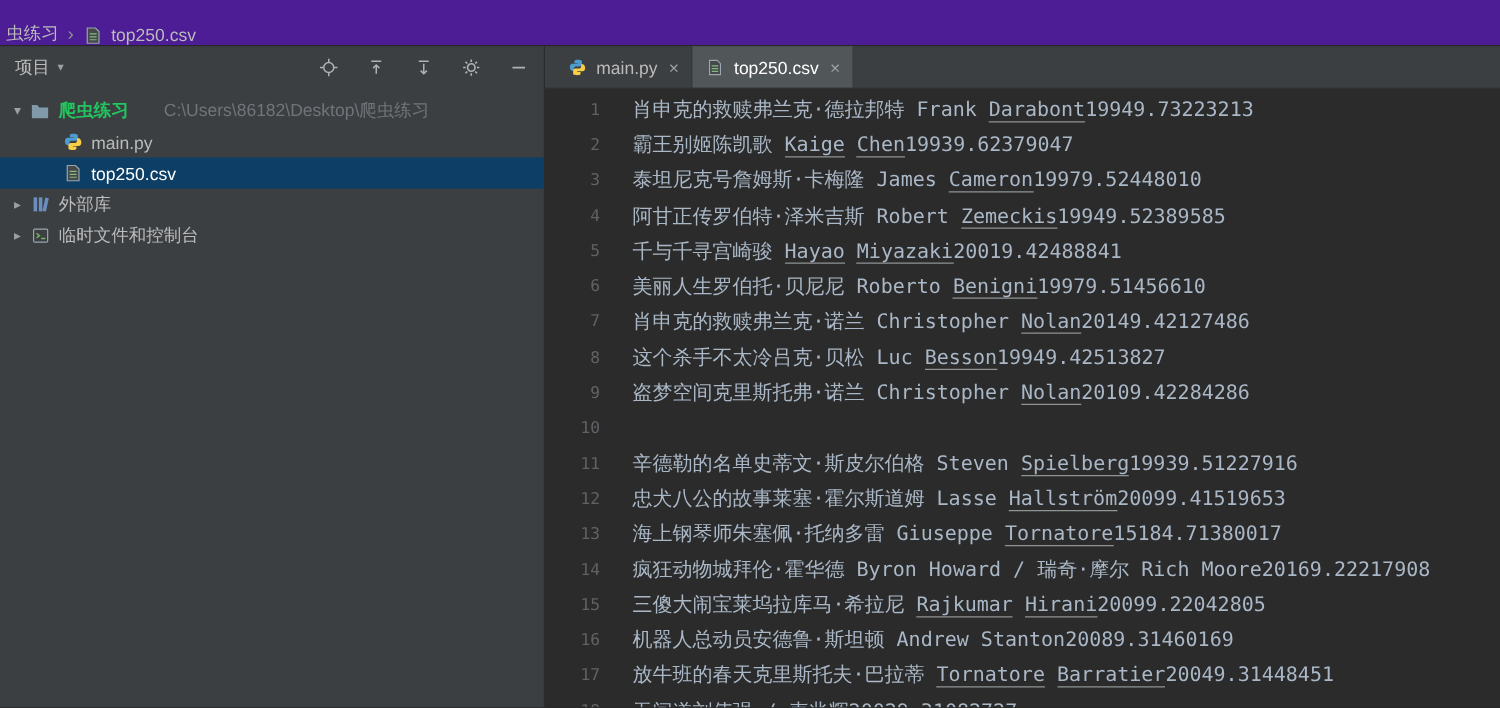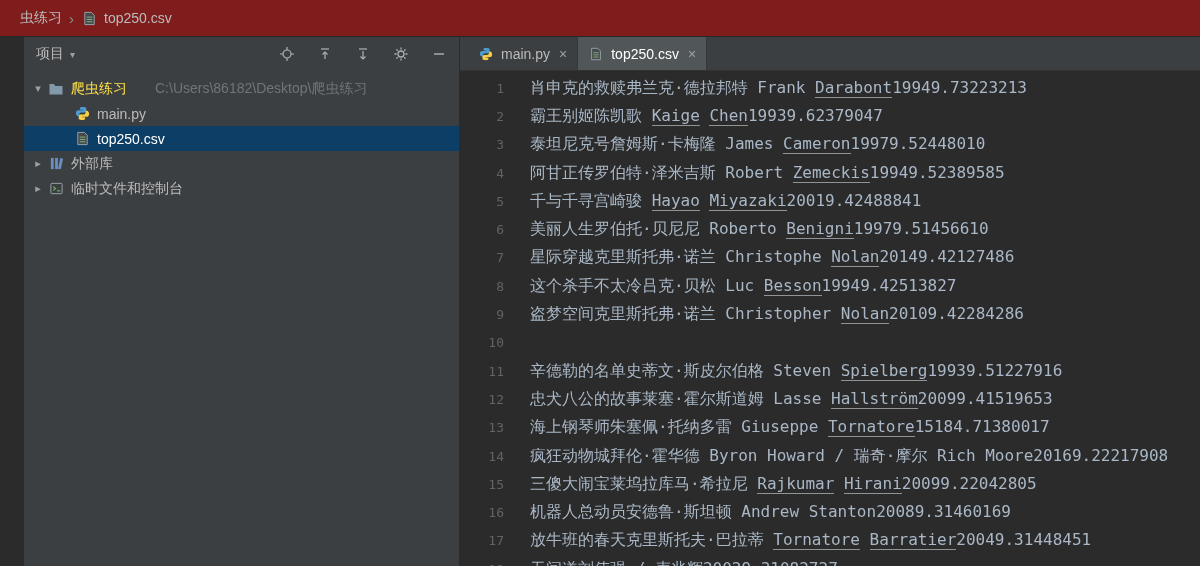--- a/index.html
+++ b/index.html
@@ -7,8 +7,8 @@
   .ide{width:1200px;height:566px;display:flex;flex-direction:column;background:#2b2b2b;}
 
   
-  .topbar{height:36px;flex:none;background:#7f1d1d;border-bottom:1px solid #282828;
-          display:flex;align-items:center;gap:7px;padding:0 8px 0 20px;color:#bbbbbb;font-size:14px;}
+  .topbar{height:36px;flex:none;background:#4c1d95;border-bottom:1px solid #282828;
+          display:flex;align-items:flex-end;gap:7px;padding:0 8px 0 5px;color:#bbbbbb;font-size:14px;}
   .topbar .sep{color:#8a8f93;font-size:15px;}
   .ticon{width:16px;height:16px;flex:none;display:inline-flex;align-items:center;justify-content:center;}
   .ticon svg{display:block;}

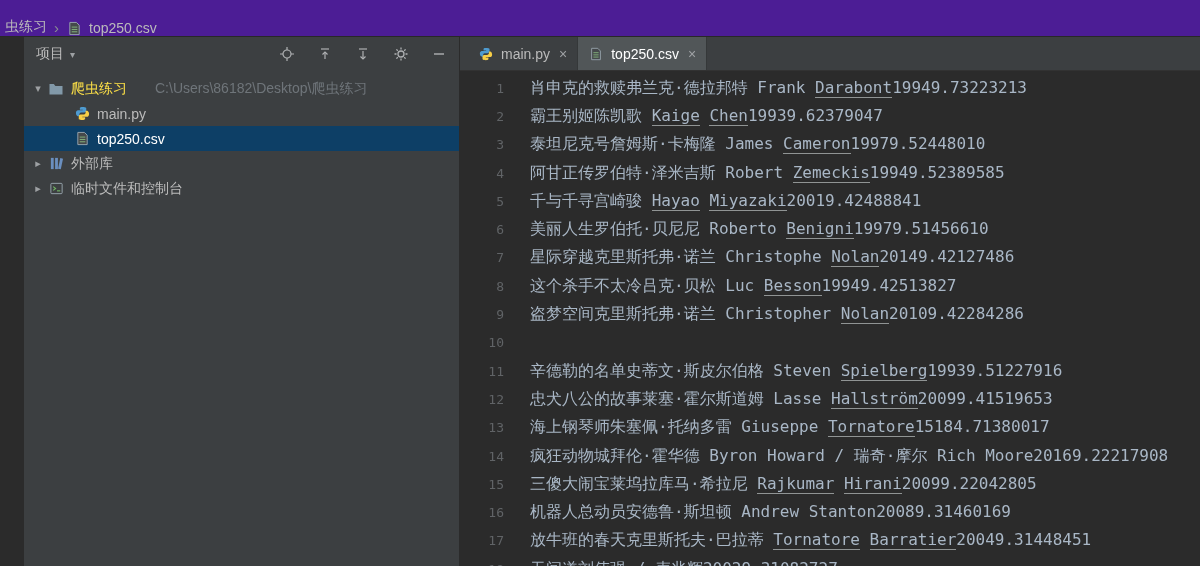--- a/index.html
+++ b/index.html
@@ -13,7 +13,7 @@
   .ticon{width:16px;height:16px;flex:none;display:inline-flex;align-items:center;justify-content:center;}
   .ticon svg{display:block;}
 
-  .main{flex:1;display:flex;min-height:0;padding-left:24px;}
+  .main{flex:1;display:flex;min-height:0;}
 
   
   .project-panel{width:435px;flex:none;background:#3c3f41;border-right:1px solid #2b2b2b;

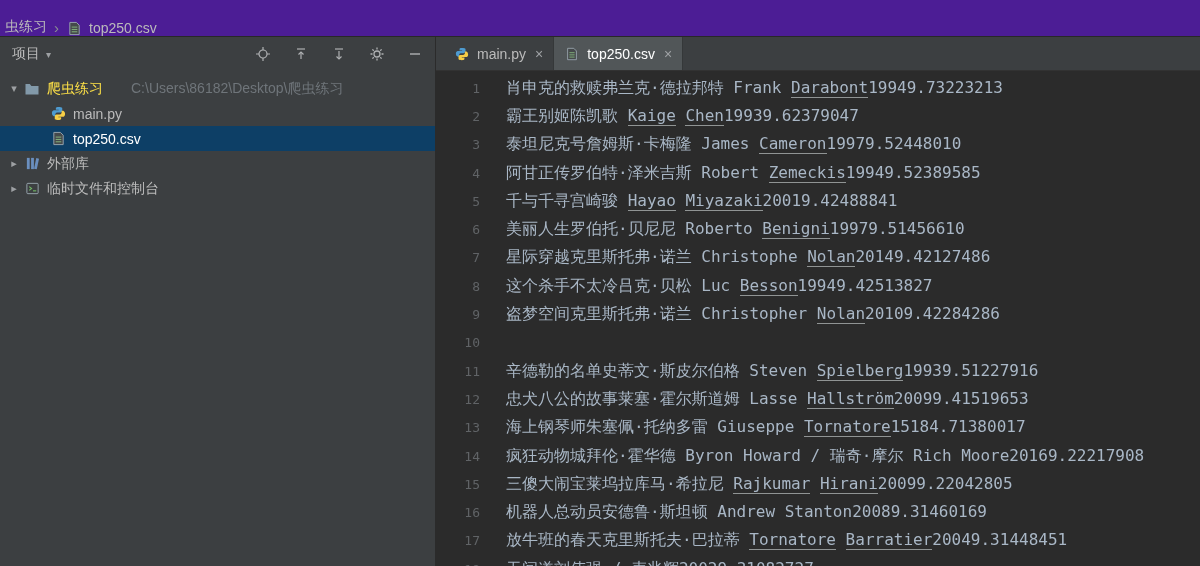--- a/index.html
+++ b/index.html
@@ -30,7 +30,7 @@
   .chev{width:20px;flex:none;text-align:center;font-size:11px;color:#9da0a3;}
   .tree .ticon{margin-right:7px;}
   .tlabel{color:#bbbbbb;}
-  .tlabel.bold{font-weight:normal;color:#fde047;text-align:center;}
+  .tlabel.bold{font-weight:bold;color:#22c55e;text-align:center;}
   .tpath{color:#6f757a;margin-left:28px;}
   .tree-row.selected{background:#0d3f66;}
   .tree-row.selected .tlabel{color:#ffffff;}

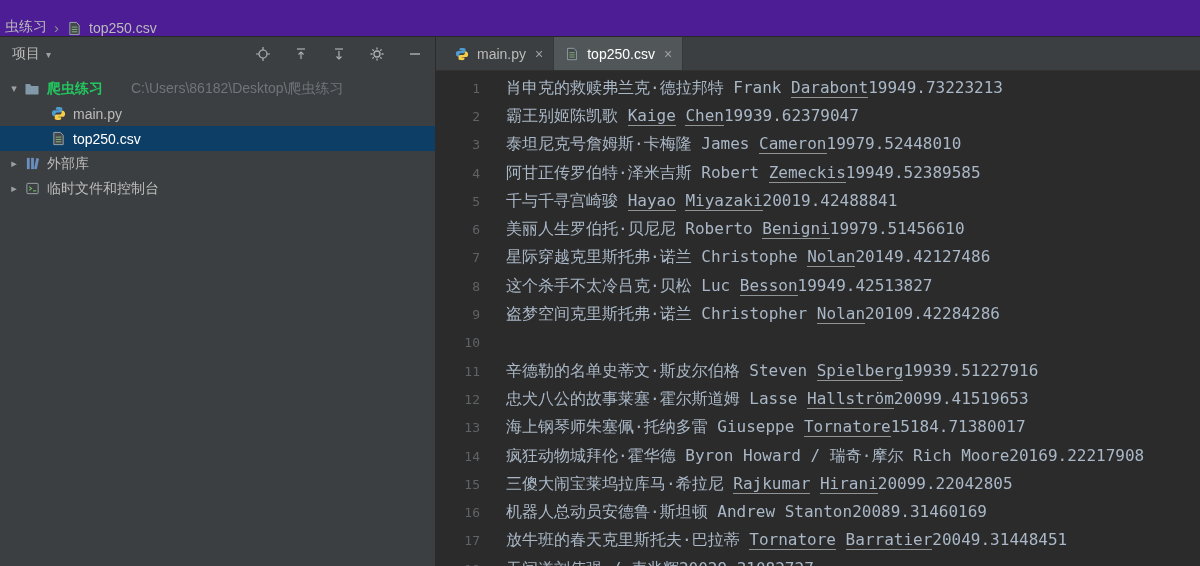--- a/index.html
+++ b/index.html
@@ -199,7 +199,7 @@
             <div class="line"><span class="ln">4</span><span class="lt"><span>阿甘正传罗伯特·泽米吉斯 Robert </span><span class="u">Zemeckis</span><span>19949.52389585</span></span></div>
             <div class="line"><span class="ln">5</span><span class="lt"><span>千与千寻宫崎骏 </span><span class="u">Hayao</span><span> </span><span class="u">Miyazaki</span><span>20019.42488841</span></span></div>
             <div class="line"><span class="ln">6</span><span class="lt"><span>美丽人生罗伯托·贝尼尼 Roberto </span><span class="u">Benigni</span><span>19979.51456610</span></span></div>
-            <div class="line"><span class="ln">7</span><span class="lt"><span>星际穿越克里斯托弗·诺兰 Christophe </span><span class="u">Nolan</span><span>20149.42127486</span></span></div>
+            <div class="line"><span class="ln">7</span><span class="lt"><span>肖申克的救赎弗兰克·诺兰 Christopher </span><span class="u">Nolan</span><span>20149.42127486</span></span></div>
             <div class="line"><span class="ln">8</span><span class="lt"><span>这个杀手不太冷吕克·贝松 Luc </span><span class="u">Besson</span><span>19949.42513827</span></span></div>
             <div class="line"><span class="ln">9</span><span class="lt"><span>盗梦空间克里斯托弗·诺兰 Christopher </span><span class="u">Nolan</span><span>20109.42284286</span></span></div>
             <div class="line"><span class="ln">10</span></div>

